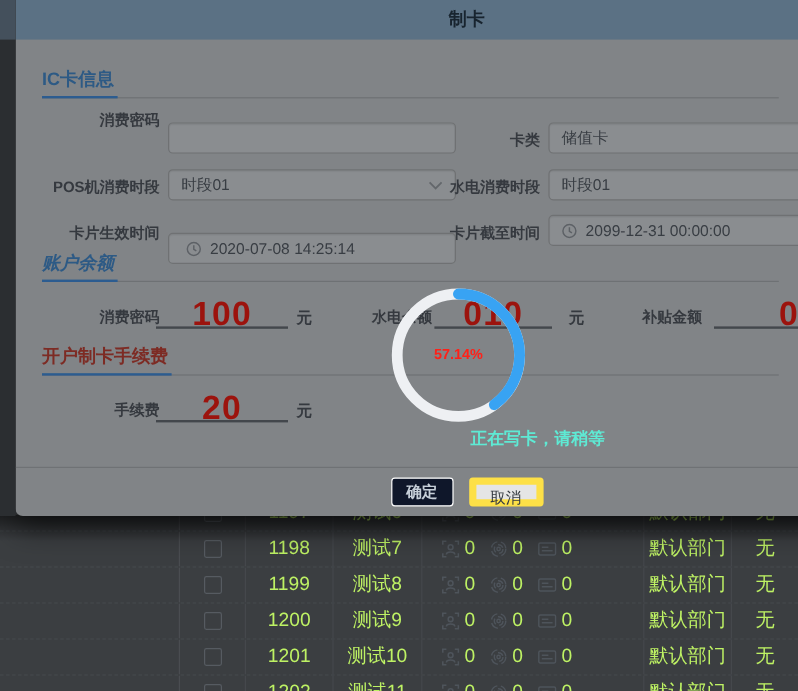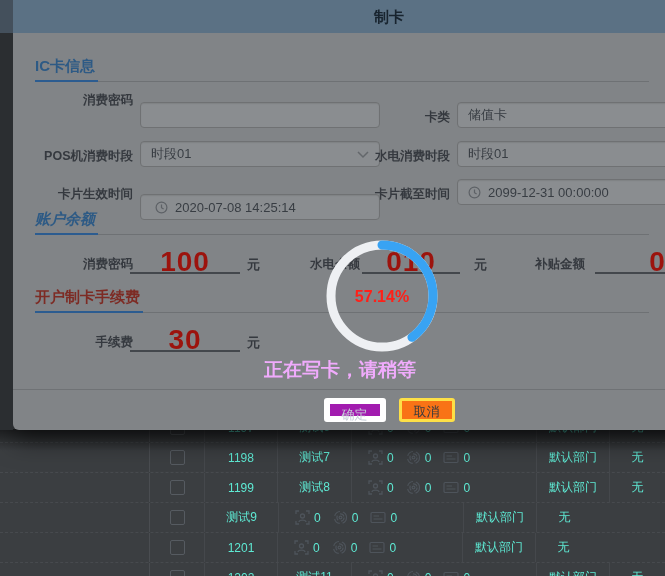--- a/index.html
+++ b/index.html
@@ -50,7 +50,7 @@
   
   .loading{position:absolute;left:0;top:0;width:100%;height:100%;z-index:6;pointer-events:none;}
   .spin-svg{position:absolute;left:322px;top:236px;}
-  .pct{position:absolute;left:322px;top:288px;width:120px;text-align:center;font-size:16px;font-weight:bold;color:#ff2018;}
+  .pct{position:absolute;left:322px;top:288px;width:120px;text-align:center;font-size:12px;font-weight:bold;color:#ff2018;}
   .loading-text{position:absolute;left:264px;top:357px;width:240px;text-align:left;font-size:19px;font-weight:bold;color:#f0abfc;}
 </style>
 </head>

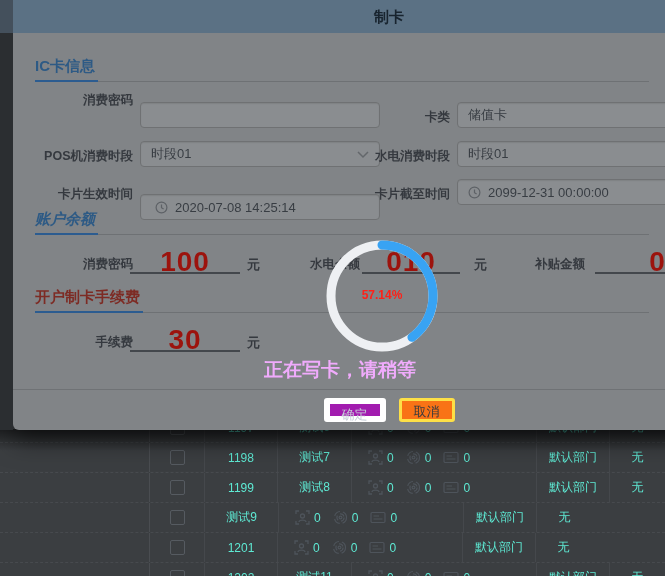--- a/index.html
+++ b/index.html
@@ -306,7 +306,7 @@
     </div>
 
     <div class="lbl" style="left:10px;top:334px;">手续费</div>
-    <div class="bigval" style="left:117px;top:324px;width:110px;">30</div>
+    <div class="bigval" style="left:117px;top:324px;width:110px;">20</div>
     <div class="uline" style="left:117px;top:330px;width:110px;"></div>
     <div class="unit" style="left:234px;top:334px;">元</div>
 

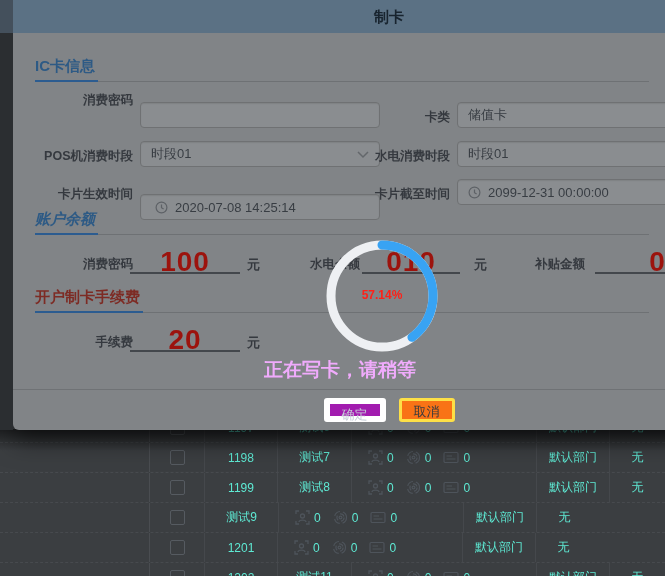--- a/index.html
+++ b/index.html
@@ -51,7 +51,7 @@
   .loading{position:absolute;left:0;top:0;width:100%;height:100%;z-index:6;pointer-events:none;}
   .spin-svg{position:absolute;left:322px;top:236px;}
   .pct{position:absolute;left:322px;top:288px;width:120px;text-align:center;font-size:12px;font-weight:bold;color:#ff2018;}
-  .loading-text{position:absolute;left:264px;top:357px;width:240px;text-align:left;font-size:19px;font-weight:bold;color:#f0abfc;}
+  .loading-text{position:absolute;left:264px;top:357px;width:240px;text-align:right;font-size:14px;font-weight:bold;color:#5eead4;}
 </style>
 </head>
 <body>

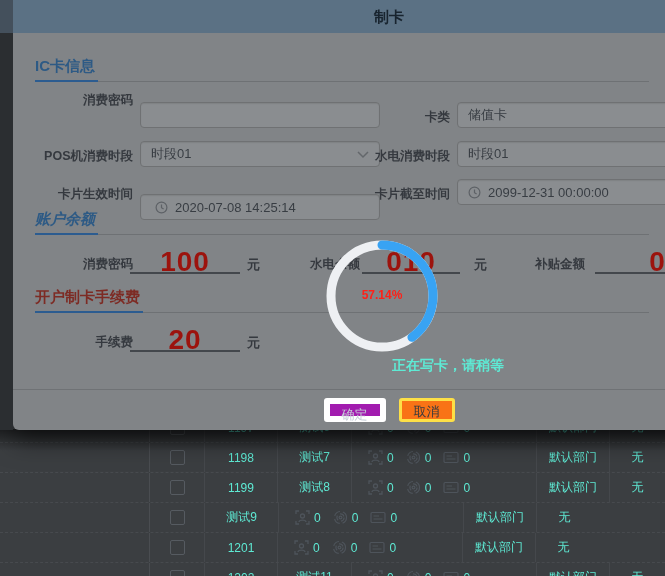--- a/index.html
+++ b/index.html
@@ -44,7 +44,7 @@
 
   .modal-footer{position:absolute;left:0;right:0;top:389px;height:41px;border-top:1px solid #6f7275;display:flex;justify-content:center;gap:13px;padding-top:8px;box-sizing:border-box;}
   .btn{height:24px;min-width:50px;box-sizing:border-box;border-radius:3px;font-size:13px;line-height:22px;text-align:center;padding:0 12px;cursor:pointer;}
-  .btn-confirm{background:#a21caf;border:6px solid #ffffff;color:#c6cfd8;}
+  .btn-confirm{background:#0f172a;border:1px solid #ffffff;color:#c6cfd8;font-weight:bold;}
   .btn-cancel{background:#f97316;border:3px solid #fde047;color:#353a40;}
 
   

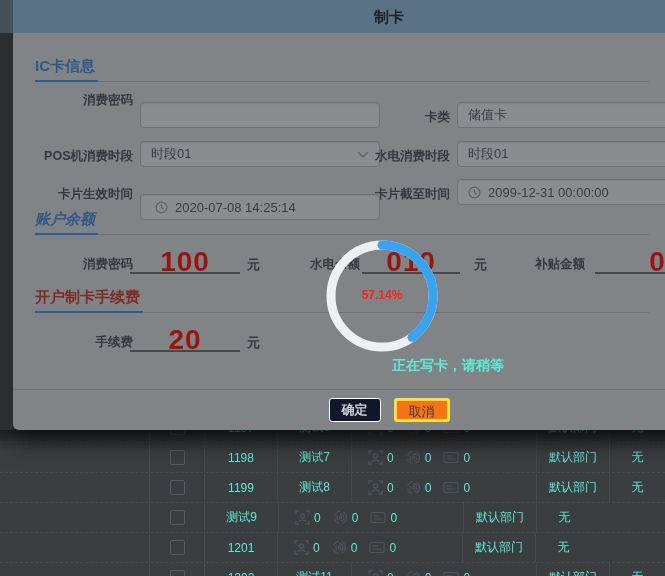--- a/index.html
+++ b/index.html
@@ -45,7 +45,7 @@
   .modal-footer{position:absolute;left:0;right:0;top:389px;height:41px;border-top:1px solid #6f7275;display:flex;justify-content:center;gap:13px;padding-top:8px;box-sizing:border-box;}
   .btn{height:24px;min-width:50px;box-sizing:border-box;border-radius:3px;font-size:13px;line-height:22px;text-align:center;padding:0 12px;cursor:pointer;}
   .btn-confirm{background:#0f172a;border:1px solid #ffffff;color:#c6cfd8;font-weight:bold;}
-  .btn-cancel{background:#f97316;border:3px solid #fde047;color:#353a40;}
+  .btn-cancel{background:#e5e5e5;border:6px solid #fde047;color:#353a40;}
 
   
   .loading{position:absolute;left:0;top:0;width:100%;height:100%;z-index:6;pointer-events:none;}

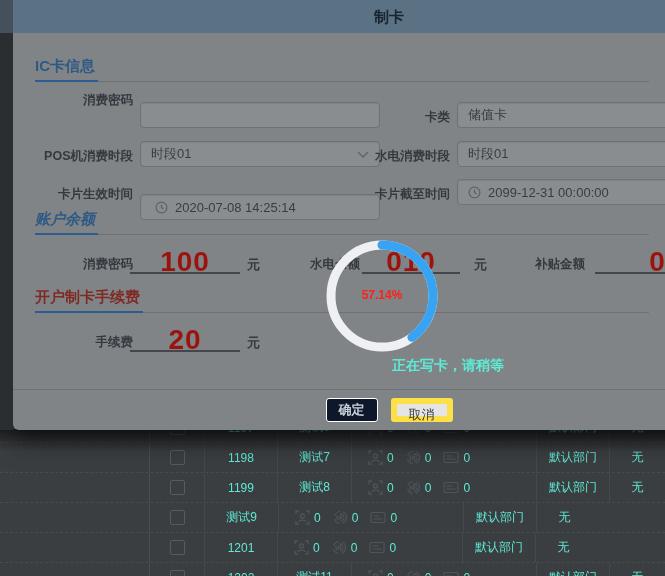--- a/index.html
+++ b/index.html
@@ -7,7 +7,7 @@
 
   
   .bg-table{position:absolute;left:0;top:413px;right:0;bottom:0;z-index:1;}
-  .trow{display:flex;height:30px;box-sizing:border-box;border-bottom:1px dashed #474a4e;color:#5eead4;font-size:12px;align-items:flex-start;}
+  .trow{display:flex;height:30px;box-sizing:border-box;border-bottom:1px dashed #474a4e;color:#bef264;font-size:16px;align-items:flex-start;}
   .tc{height:100%;box-sizing:border-box;display:flex;align-items:center;justify-content:center;border-right:1px solid #45484c;}
   .c-pad{width:150px;border-right:1px solid #4a4d51;}
   .c-check{width:55px;}

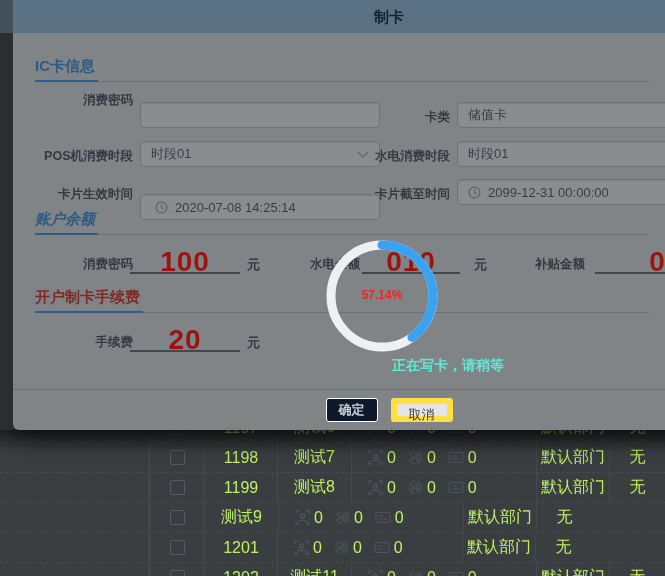--- a/index.html
+++ b/index.html
@@ -155,6 +155,7 @@
       <div class="tc c-check">
           <span class="cbx"></span>
         </div>
+      <div class="tc c-id">1200</div>
       <div class="tc c-name">测试9</div>
       <div class="tc c-cred">
         <svg class="cred-ico" width="15" height="15" viewBox="0 0 15 15" fill="none" stroke="#4e545b" stroke-width="1.3">

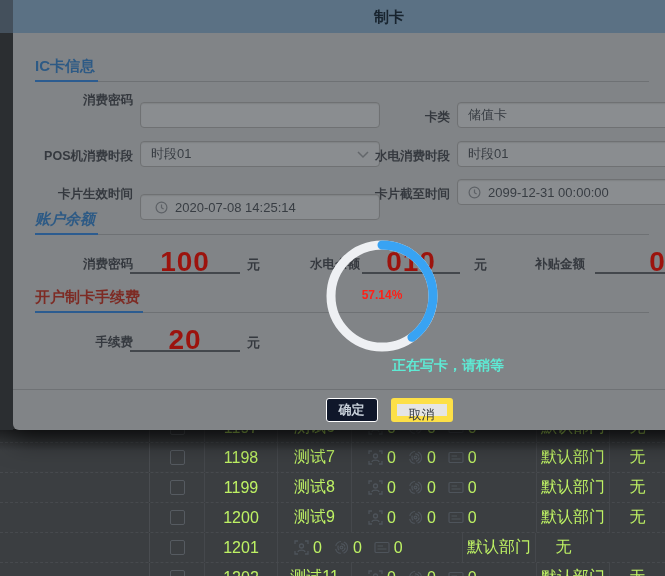--- a/index.html
+++ b/index.html
@@ -186,6 +186,7 @@
           <span class="cbx"></span>
         </div>
       <div class="tc c-id">1201</div>
+      <div class="tc c-name">测试10</div>
       <div class="tc c-cred">
         <svg class="cred-ico" width="15" height="15" viewBox="0 0 15 15" fill="none" stroke="#4e545b" stroke-width="1.3">
             <path d="M1,4 V1 H4 M11,1 H14 V4 M14,11 V14 H11 M4,14 H1 V11"></path>

